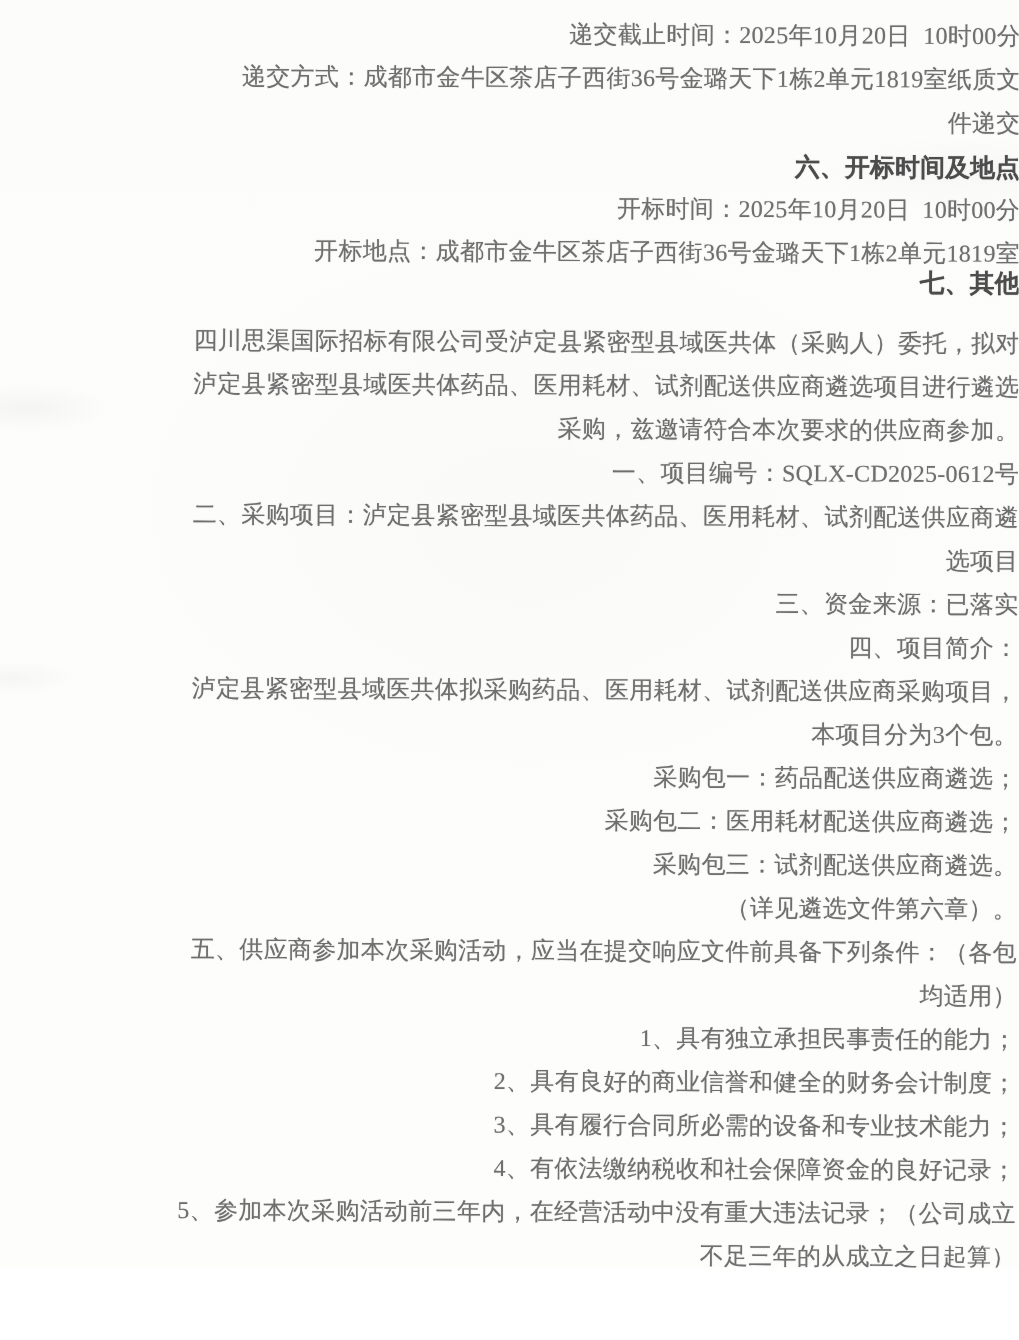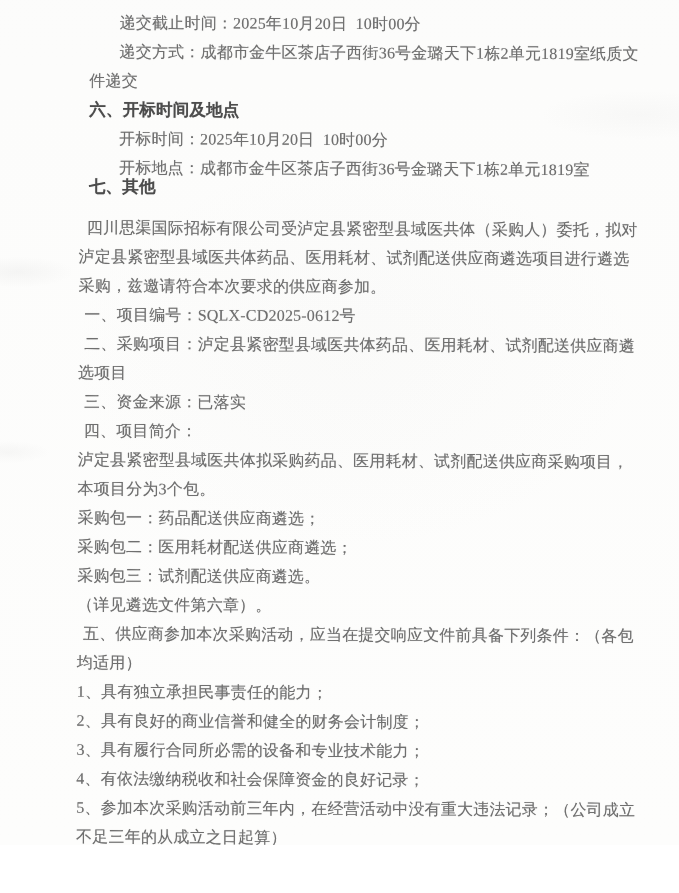--- a/index.html
+++ b/index.html
@@ -18,6 +18,7 @@
     height: 845px;
     background: var(--paper, #fdfdfc);
     overflow: hidden;
+    text-align: right;
   }
   
   .page::before {

